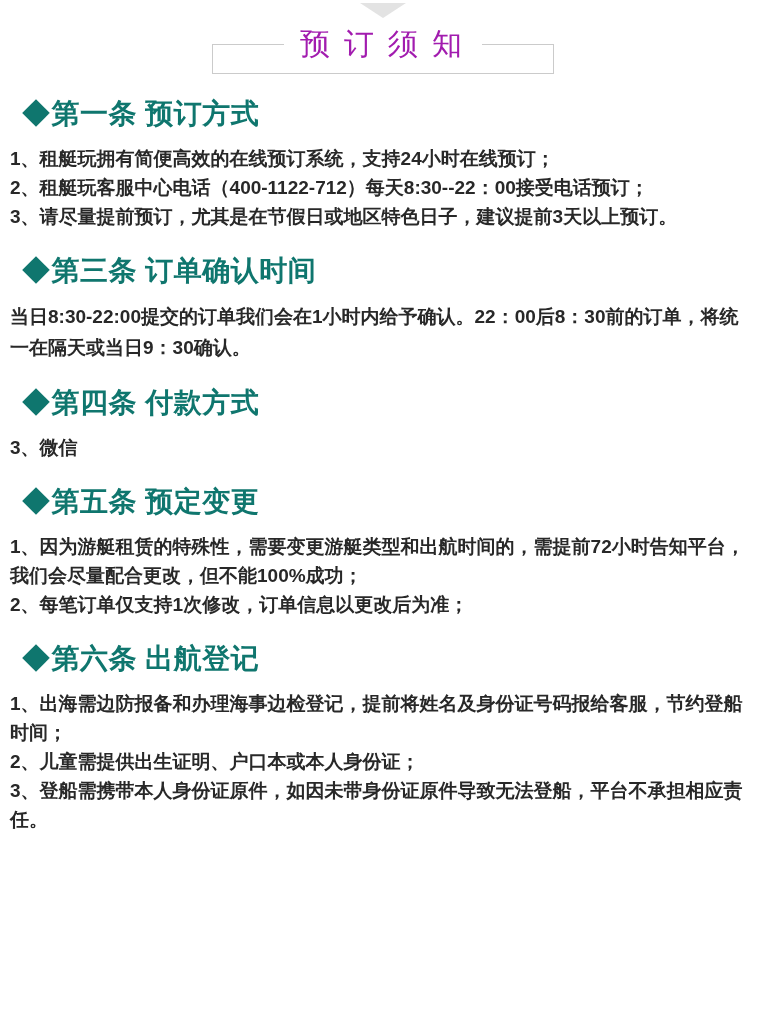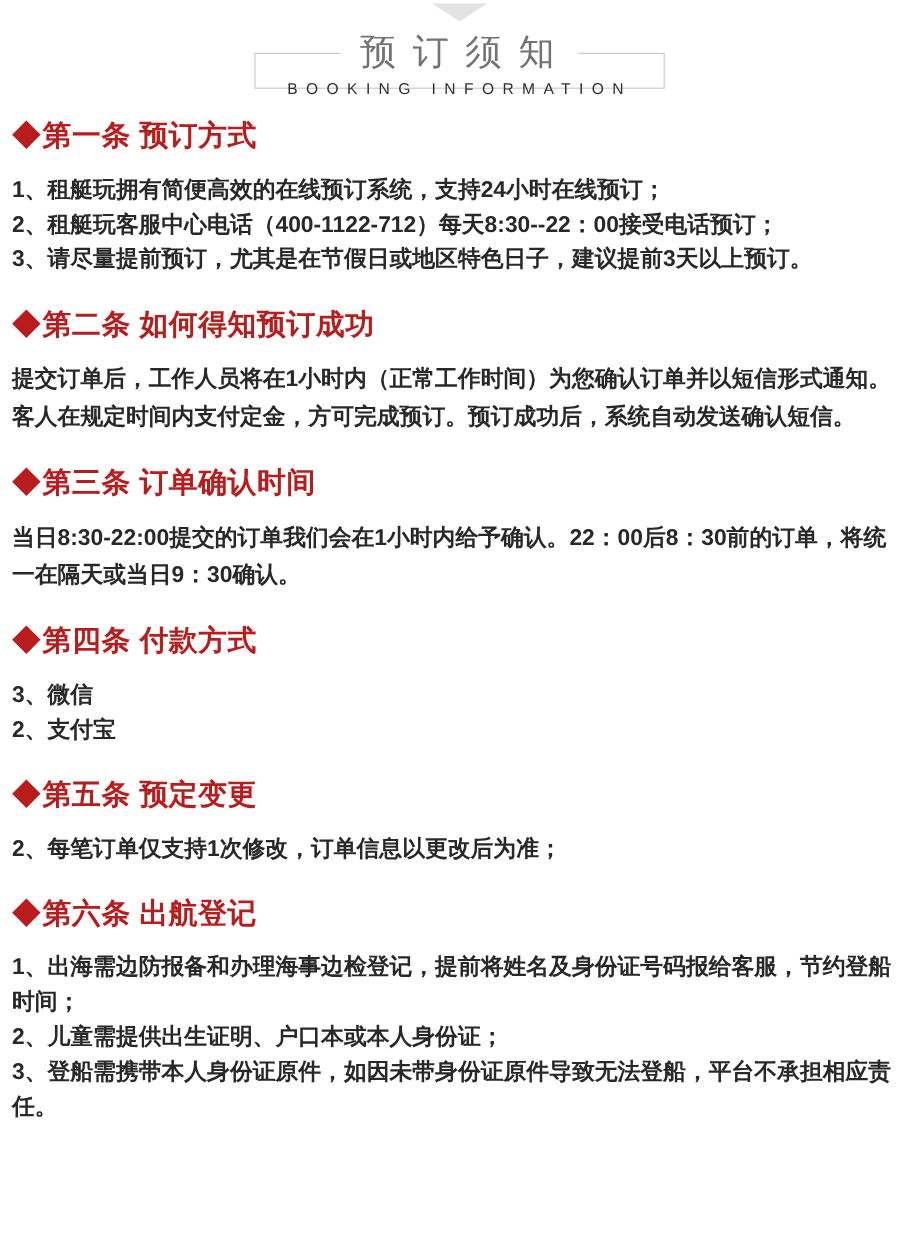--- a/index.html
+++ b/index.html
@@ -16,7 +16,7 @@
     border:1px solid #cbcbcb;}
   .page-title{position:absolute;top:-19px;left:50%;transform:translateX(-50%);
     background:#fff;padding:0 6px 0 16px;font-size:30px;line-height:36px;
-    letter-spacing:14px;white-space:nowrap;color:#737373;font-weight:400;}
+    letter-spacing:14px;white-space:nowrap;color:#a21caf;font-weight:400;}
   .page-subtitle{position:absolute;bottom:-9px;left:50%;transform:translateX(-50%);
     font-size:13px;line-height:17px;letter-spacing:7px;white-space:nowrap;
     color:#2e2e2e;font-weight:400;}

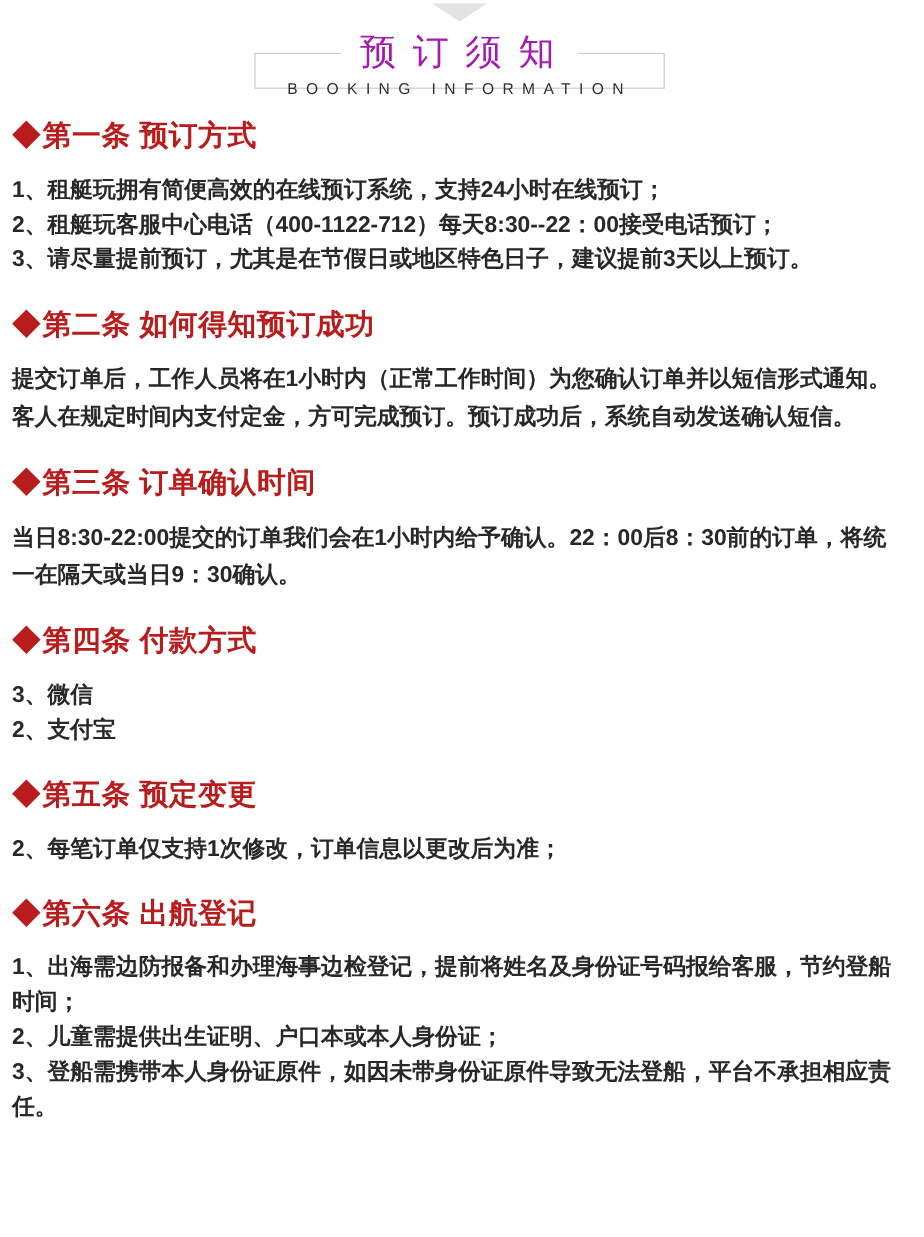--- a/index.html
+++ b/index.html
@@ -37,7 +37,6 @@
 
   <div class="header-frame">
     <div class="page-title">预订须知</div>
-    <div class="page-subtitle">BOOKING INFORMATION</div>
   </div>
 
   <div class="section">

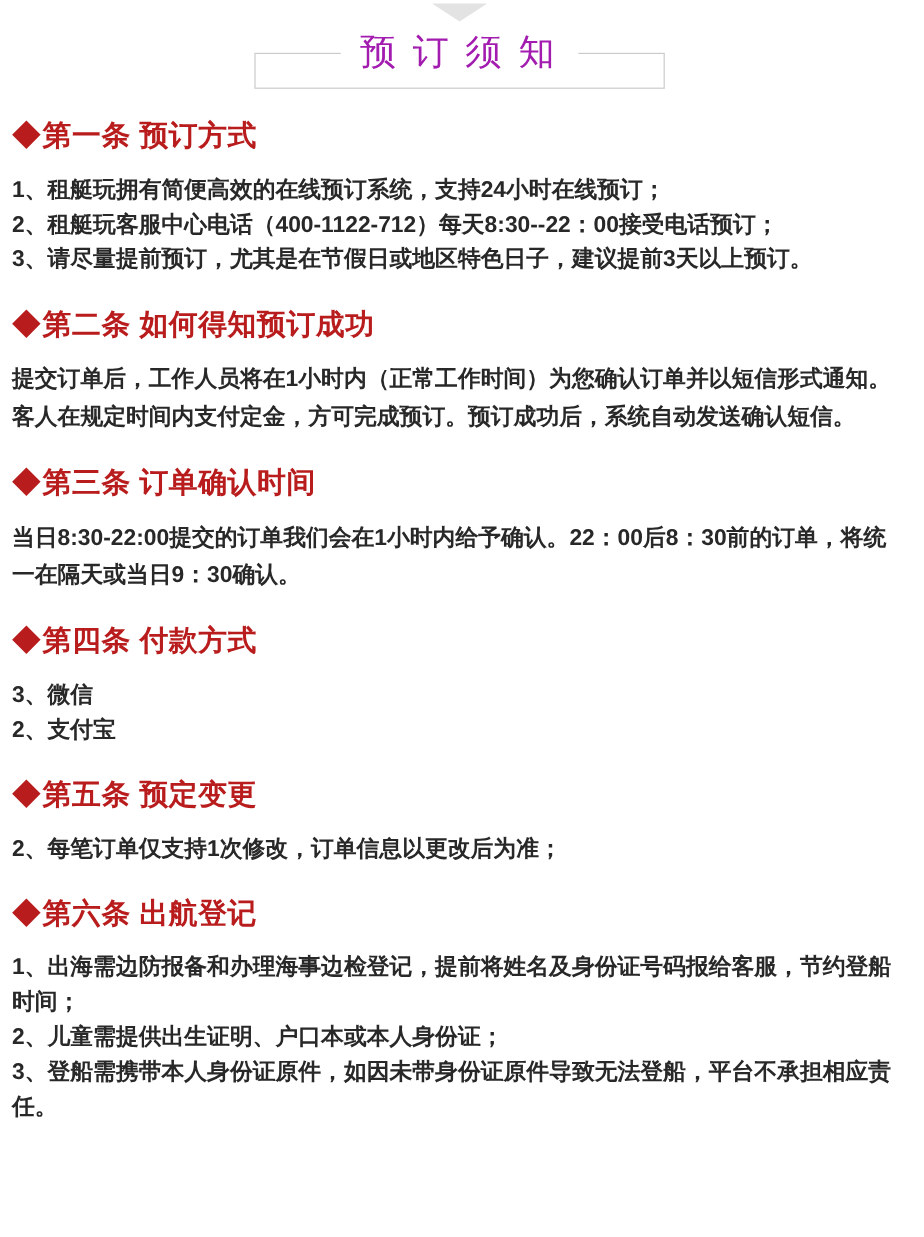--- a/index.html
+++ b/index.html
@@ -22,8 +22,8 @@
     color:#2e2e2e;font-weight:400;}
 
   
-  .section-heading{font-size:24px;line-height:30px;font-weight:700;color:#b91c1c;
-    margin:25px 0 15px;letter-spacing:0.5px;}
+  .section-heading{font-size:28px;line-height:30px;font-weight:700;color:#0f766e;
+    margin:25px 12px 15px;letter-spacing:0.5px;}
   .diamond{margin-right:1px;}
   .item{font-size:19px;line-height:29px;font-weight:700;color:#282828;margin:0;}
   .para{font-size:19px;line-height:31px;font-weight:700;color:#282828;margin:0;}

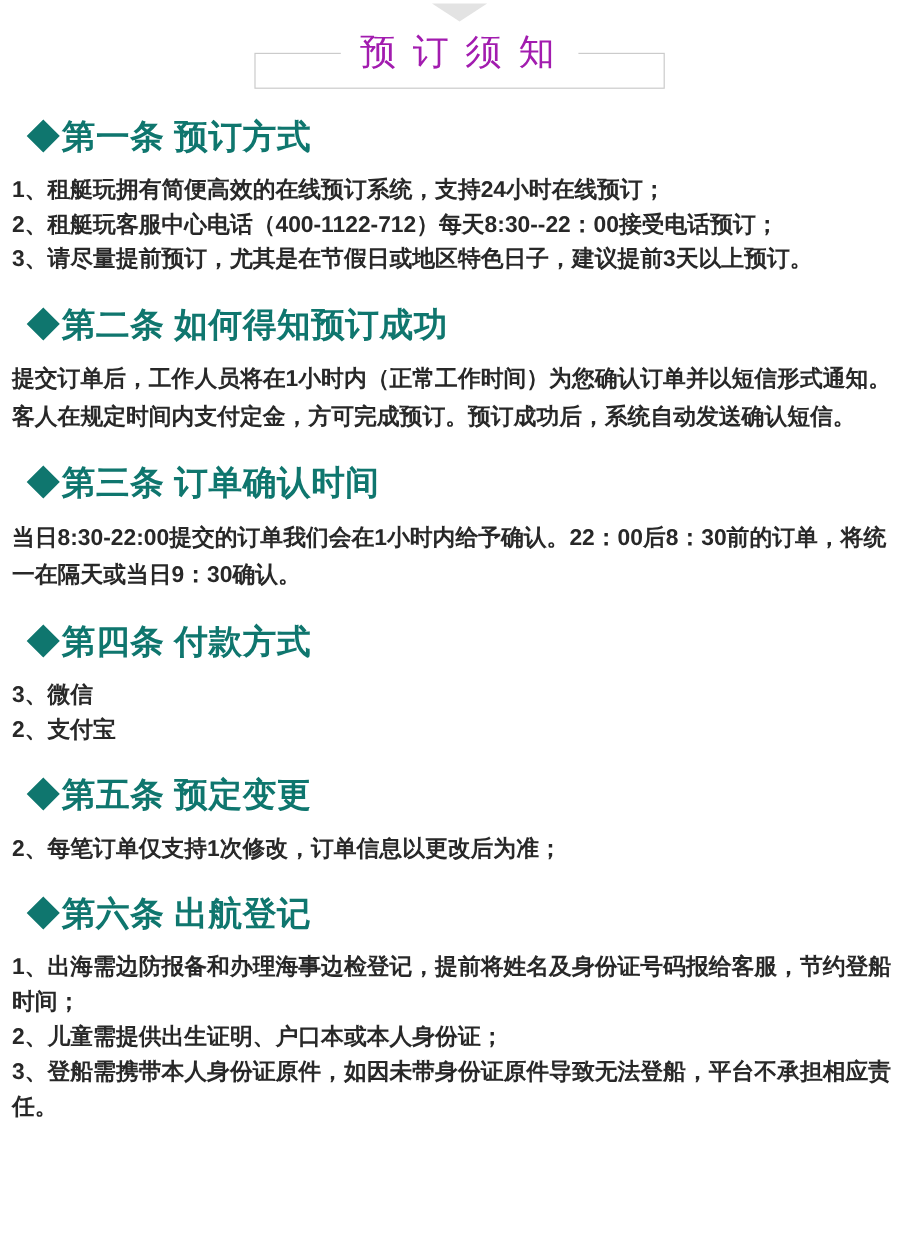--- a/index.html
+++ b/index.html
@@ -46,10 +46,6 @@
     <p class="item">3、请尽量提前预订，尤其是在节假日或地区特色日子，建议提前3天以上预订。</p>
   </div>
 
-  <div class="section">
-    <h2 class="section-heading"><span class="diamond">◆</span><span>第二条 如何得知预订成功</span></h2>
-    <p class="para">提交订单后，工作人员将在1小时内（正常工作时间）为您确认订单并以短信形式通知。客人在规定时间内支付定金，方可完成预订。预订成功后，系统自动发送确认短信。</p>
-  </div>
 
   <div class="section">
     <h2 class="section-heading"><span class="diamond">◆</span><span>第三条 订单确认时间</span></h2>

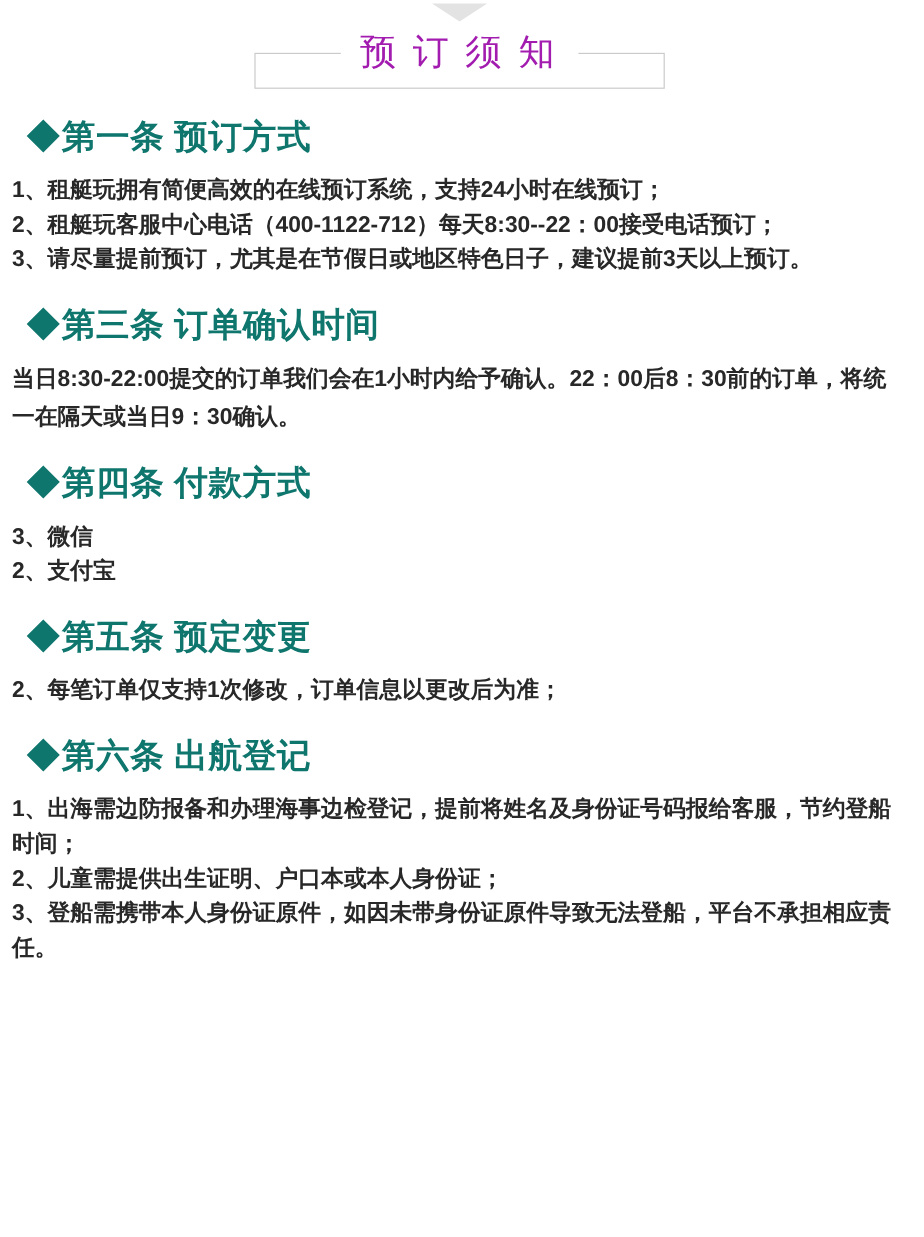--- a/index.html
+++ b/index.html
@@ -55,7 +55,6 @@
   <div class="section">
     <h2 class="section-heading"><span class="diamond">◆</span><span>第四条 付款方式</span></h2>
     <p class="item">3、微信</p>
-    <p class="item">2、支付宝</p>
   </div>
 
   <div class="section">

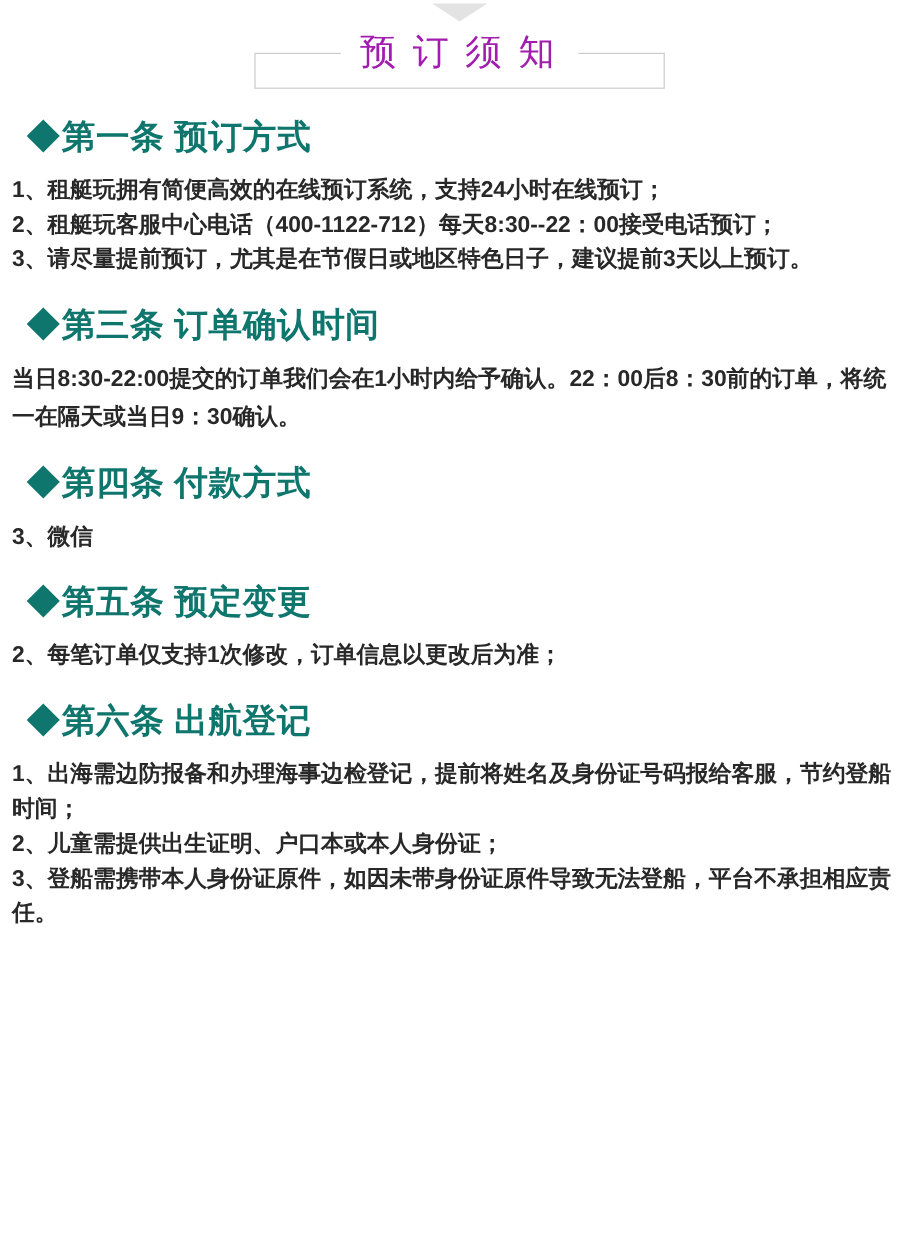--- a/index.html
+++ b/index.html
@@ -59,6 +59,7 @@
 
   <div class="section">
     <h2 class="section-heading"><span class="diamond">◆</span><span>第五条 预定变更</span></h2>
+    <p class="item">1、因为游艇租赁的特殊性，需要变更游艇类型和出航时间的，需提前72小时告知平台，我们会尽量配合更改，但不能100%成功；</p>
     <p class="item">2、每笔订单仅支持1次修改，订单信息以更改后为准；</p>
   </div>
 

